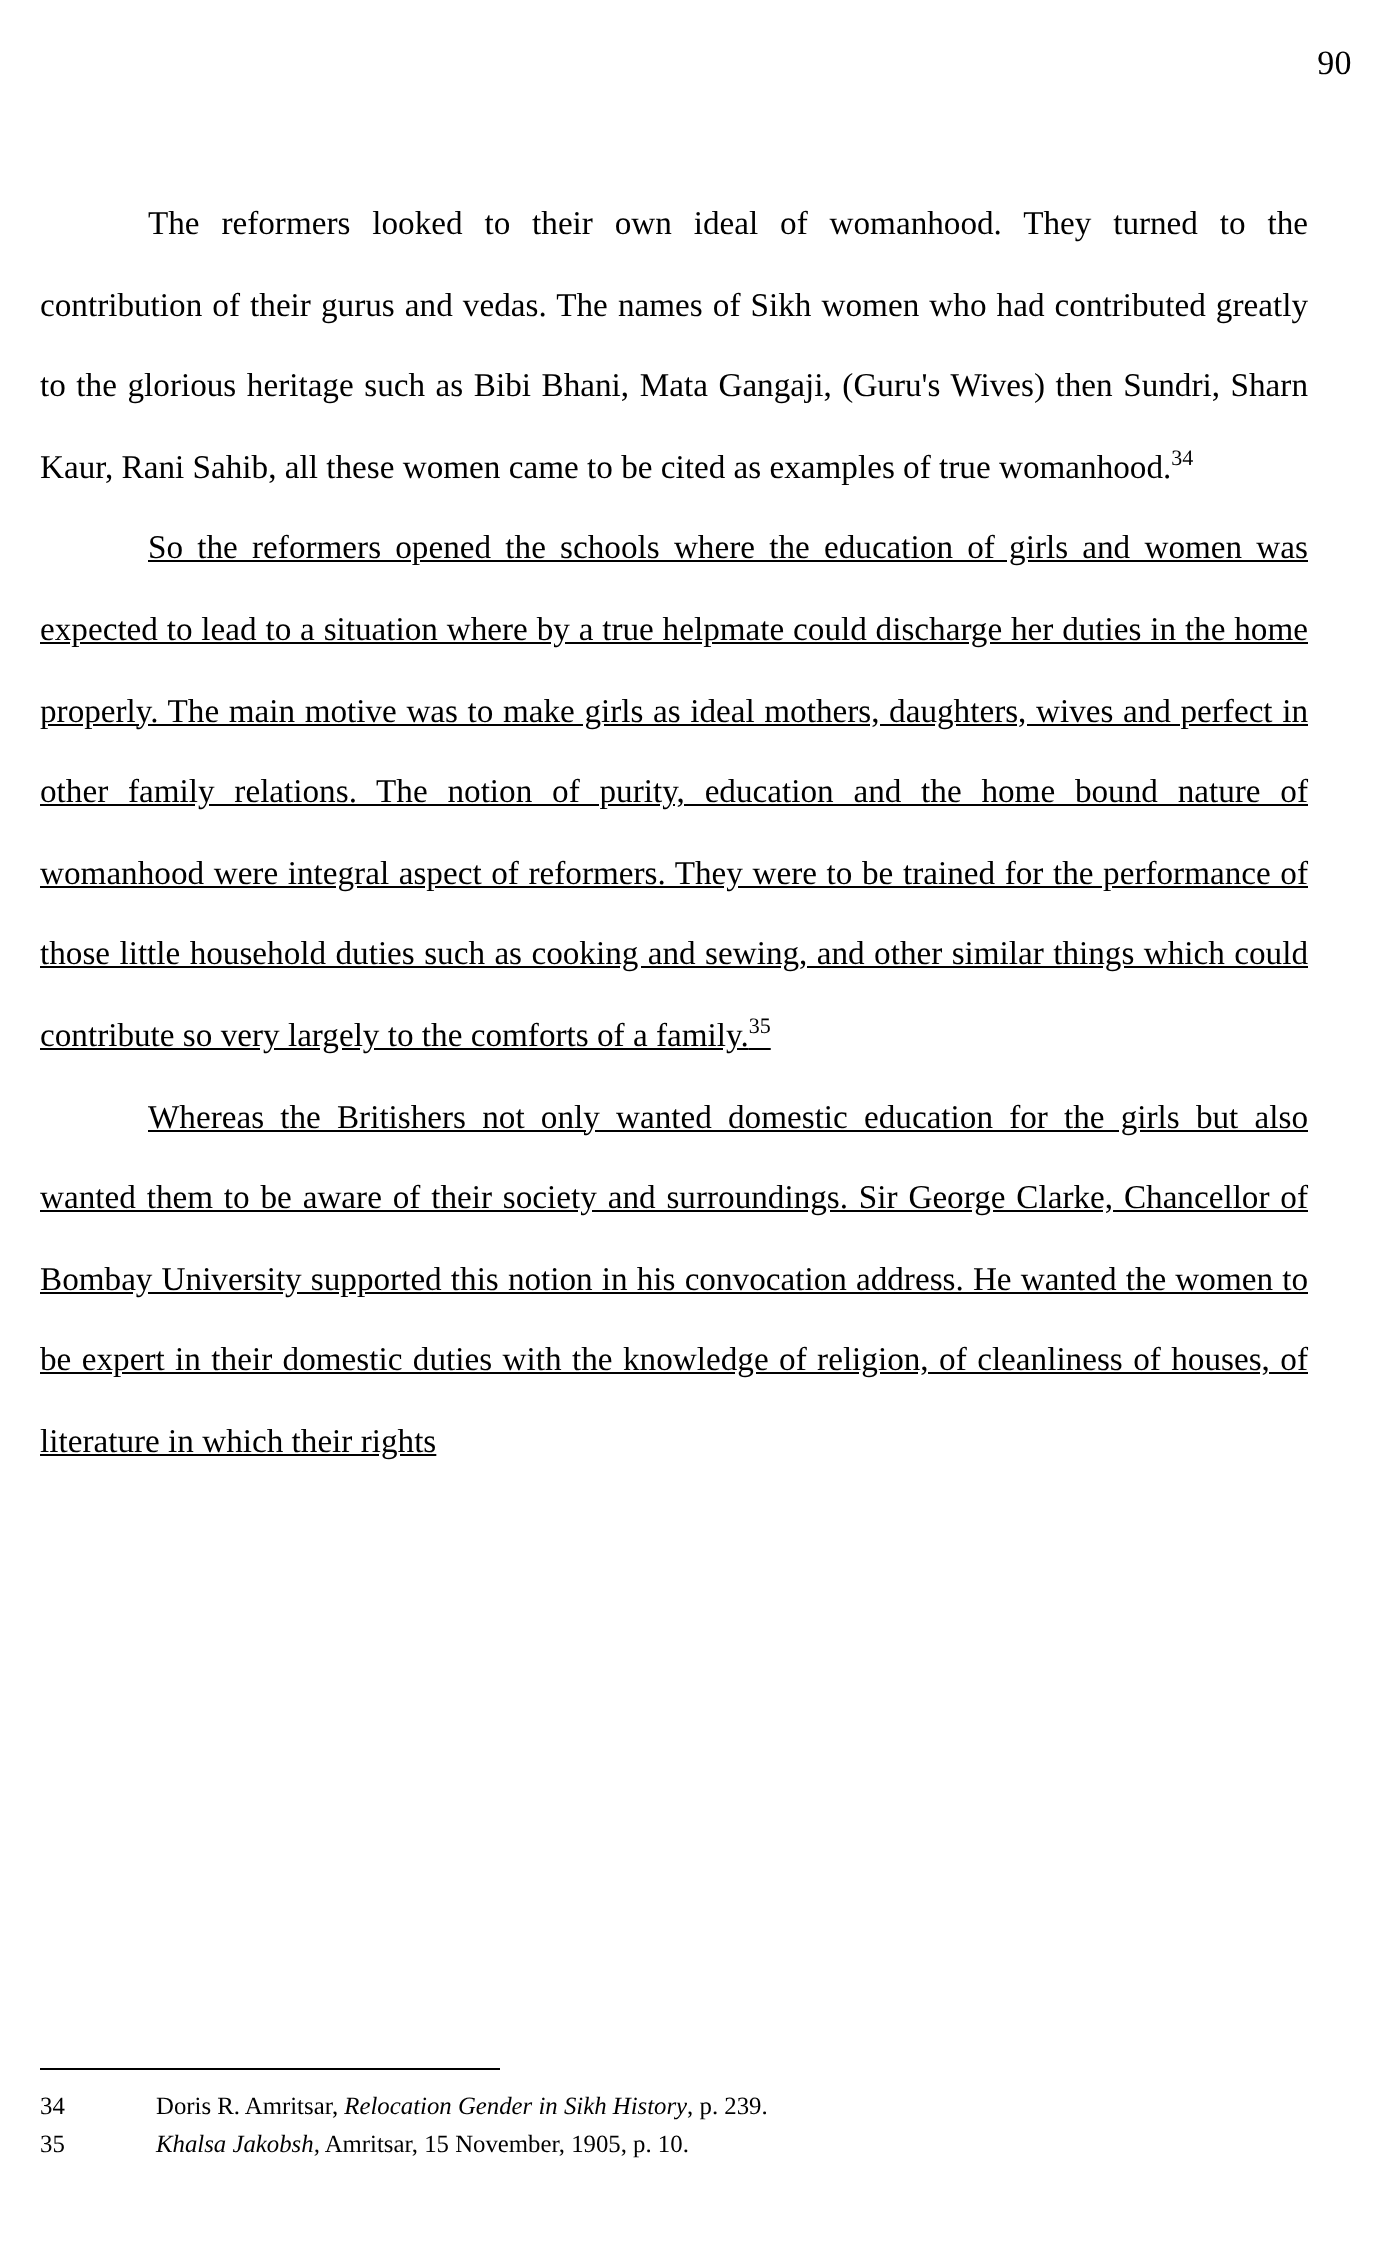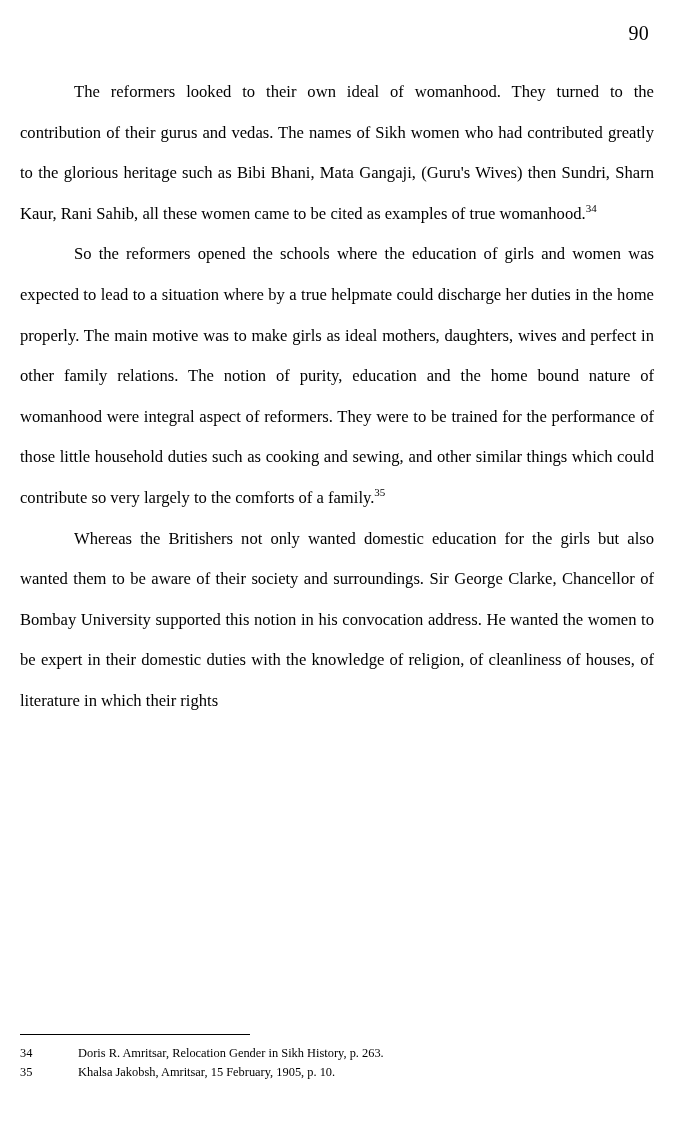--- a/index.html
+++ b/index.html
@@ -22,8 +22,8 @@
   .page-number {
     position: absolute;
     top: 22px;
-    right: 51px;
-    font-size: 20px;
+    right: 24px;
+    font-size: 17px;
     letter-spacing: 0.2px;
   }
   .body-text {

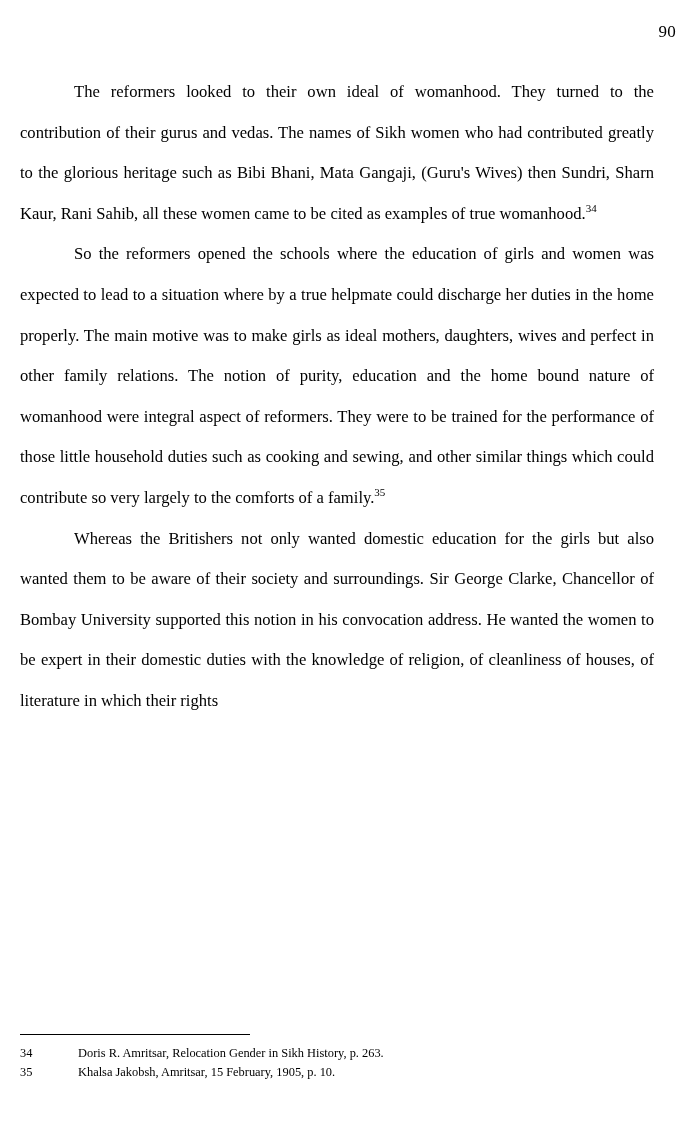--- a/index.html
+++ b/index.html
@@ -28,7 +28,7 @@
   }
   .body-text {
     position: absolute;
-    top: 72px;
+    top: 92px;
     left: 20px;
     width: 634px;
   }

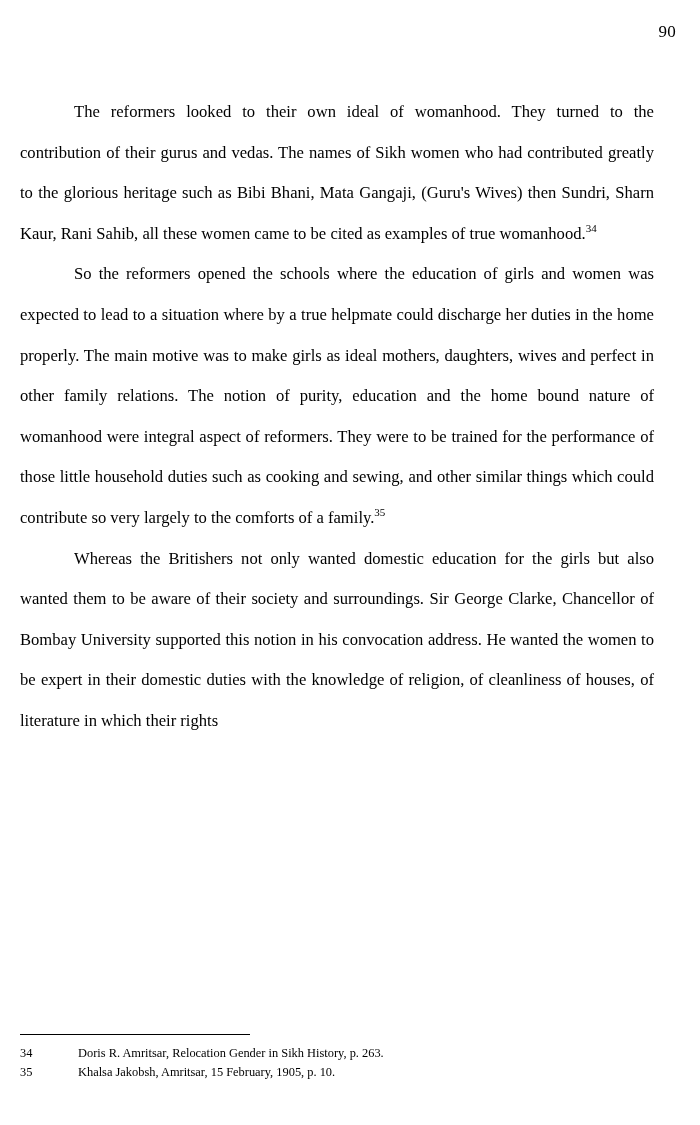--- a/index.html
+++ b/index.html
@@ -43,6 +43,7 @@
   }
   .para + .para {
     margin-top: 0;
+    text-decoration: underline;
   }
   sup {
     font-size: 11px;

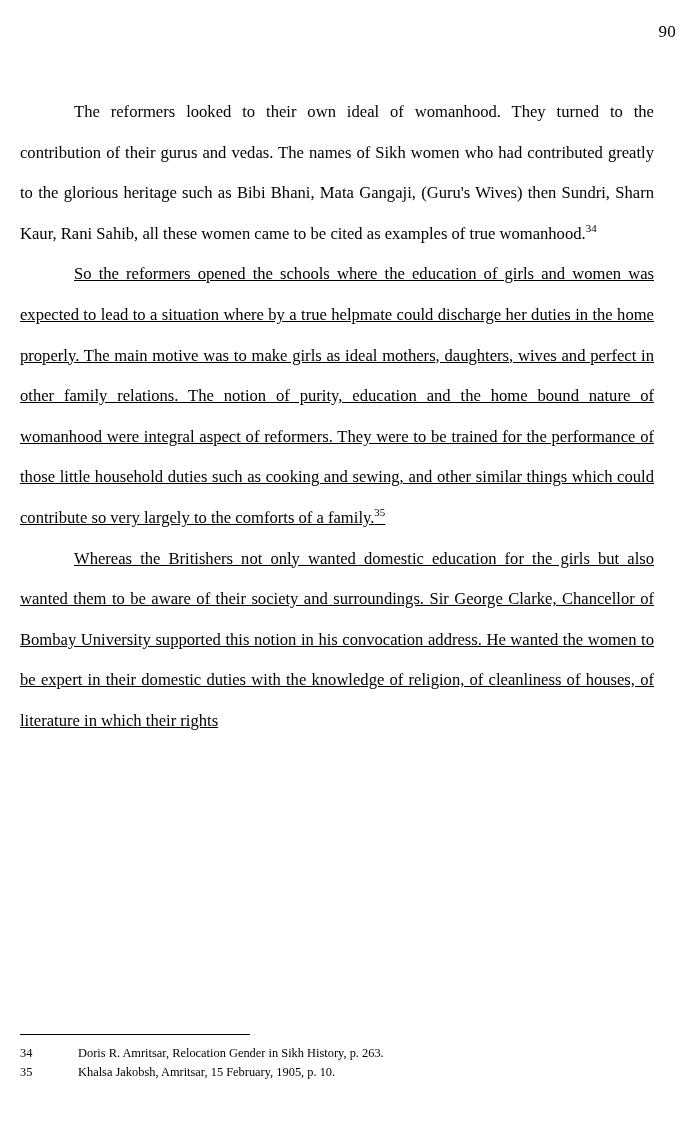--- a/index.html
+++ b/index.html
@@ -76,6 +76,7 @@
     flex: 1 1 auto;
   }
   .it {
+    font-style: italic;
   }
 </style>
 </head>

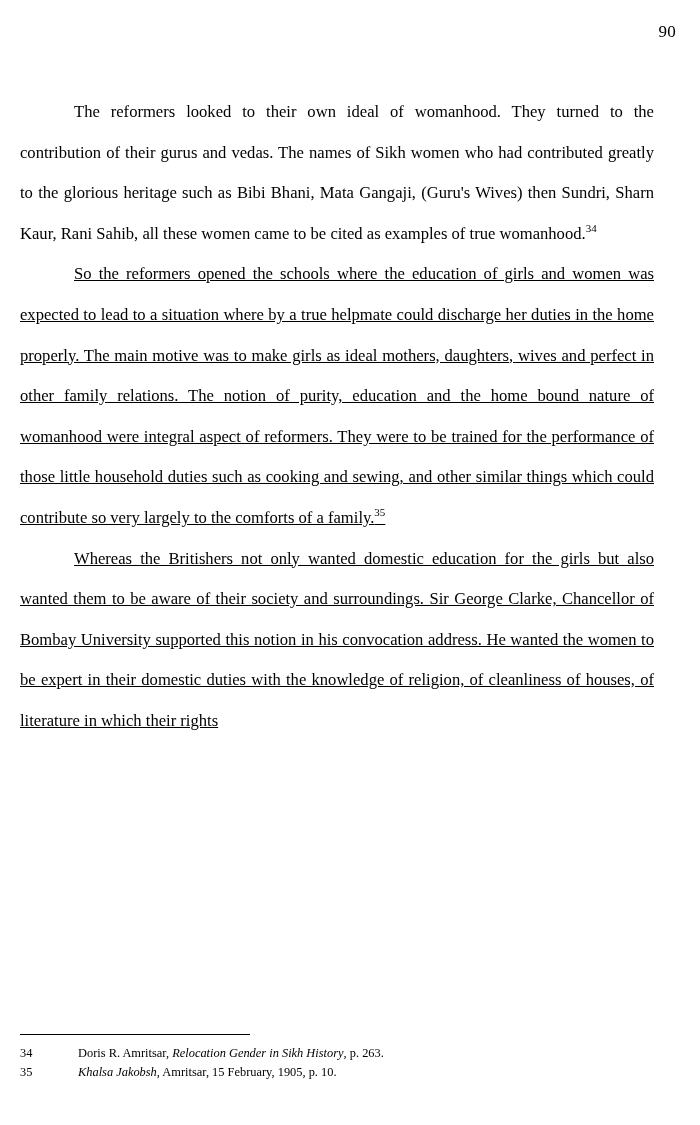--- a/index.html
+++ b/index.html
@@ -101,7 +101,7 @@
 
     <div class="fn-row">
       <span class="fn-num">34</span>
-      <span class="fn-text"><span>Doris R. Amritsar,</span> <span class="it">Relocation Gender in Sikh History</span><span>, p. 263.</span></span>
+      <span class="fn-text"><span>Doris R. Amritsar,</span> <span class="it">Relocation Gender in Sikh History</span><span>, p. 239.</span></span>
     </div>
 
     <div class="fn-row">

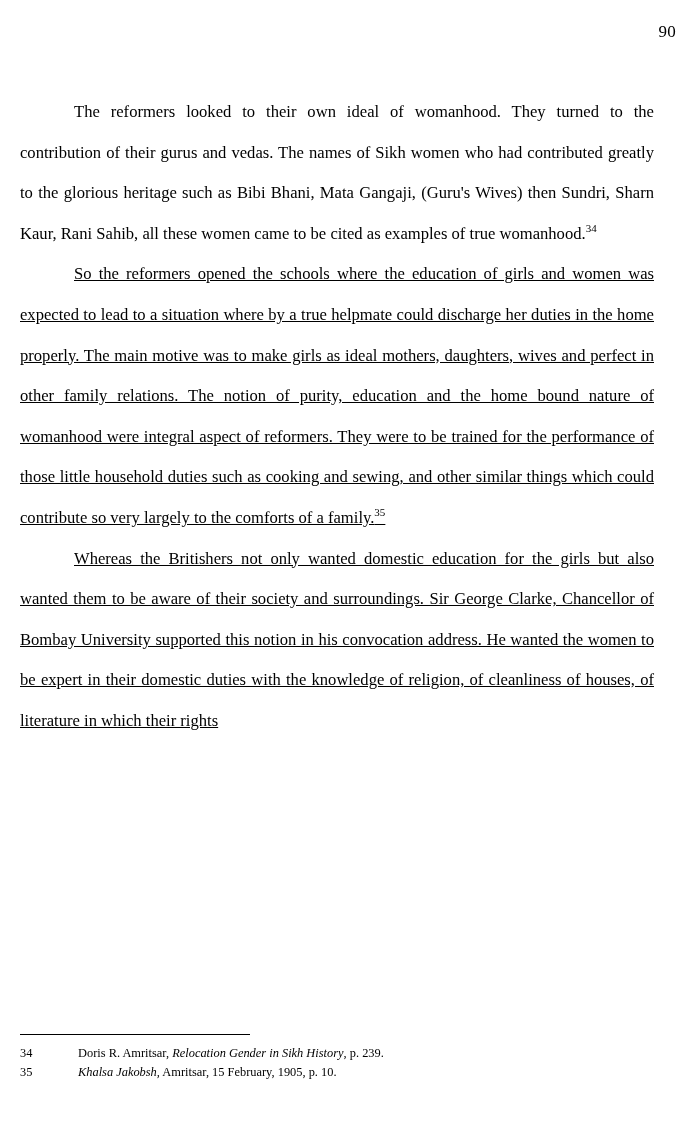--- a/index.html
+++ b/index.html
@@ -106,7 +106,7 @@
 
     <div class="fn-row">
       <span class="fn-num">35</span>
-      <span class="fn-text"><span class="it">Khalsa Jakobsh,</span><span> Amritsar, 15 February, 1905, p. 10.</span></span>
+      <span class="fn-text"><span class="it">Khalsa Jakobsh,</span><span> Amritsar, 15 November, 1905, p. 10.</span></span>
     </div>
   </div>
 

